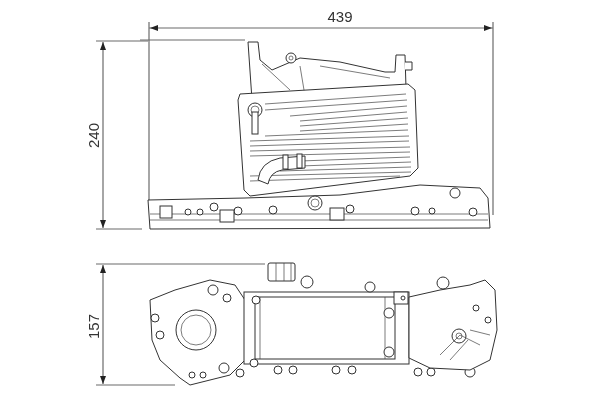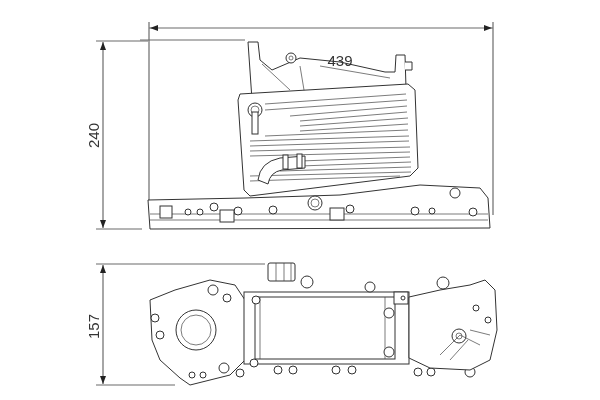--- a/index.html
+++ b/index.html
@@ -7,7 +7,7 @@
   #canvas { position: absolute; left: 0; top: 0; width: 600px; height: 400px; }
   .dim-label { position: absolute; font-family: "Liberation Sans", sans-serif; font-size: 15px; color: #333333; line-height: 1; }
   .dim-label.vertical { transform: rotate(-90deg); transform-origin: center center; }
-  #dim-width-label { left: 320px; top: 9px; width: 40px; text-align: center; margin-top: 44px; }
+  #dim-width-label { left: 320px; top: 9px; width: 40px; text-align: center; }
   #dim-height-top-label { left: 73px; top: 128px; width: 40px; text-align: center; }
   #dim-height-bottom-label { left: 73px; top: 319px; width: 40px; text-align: center; }
   svg .dim { stroke: #6b6b6b; stroke-width: 1.2; fill: none; }

